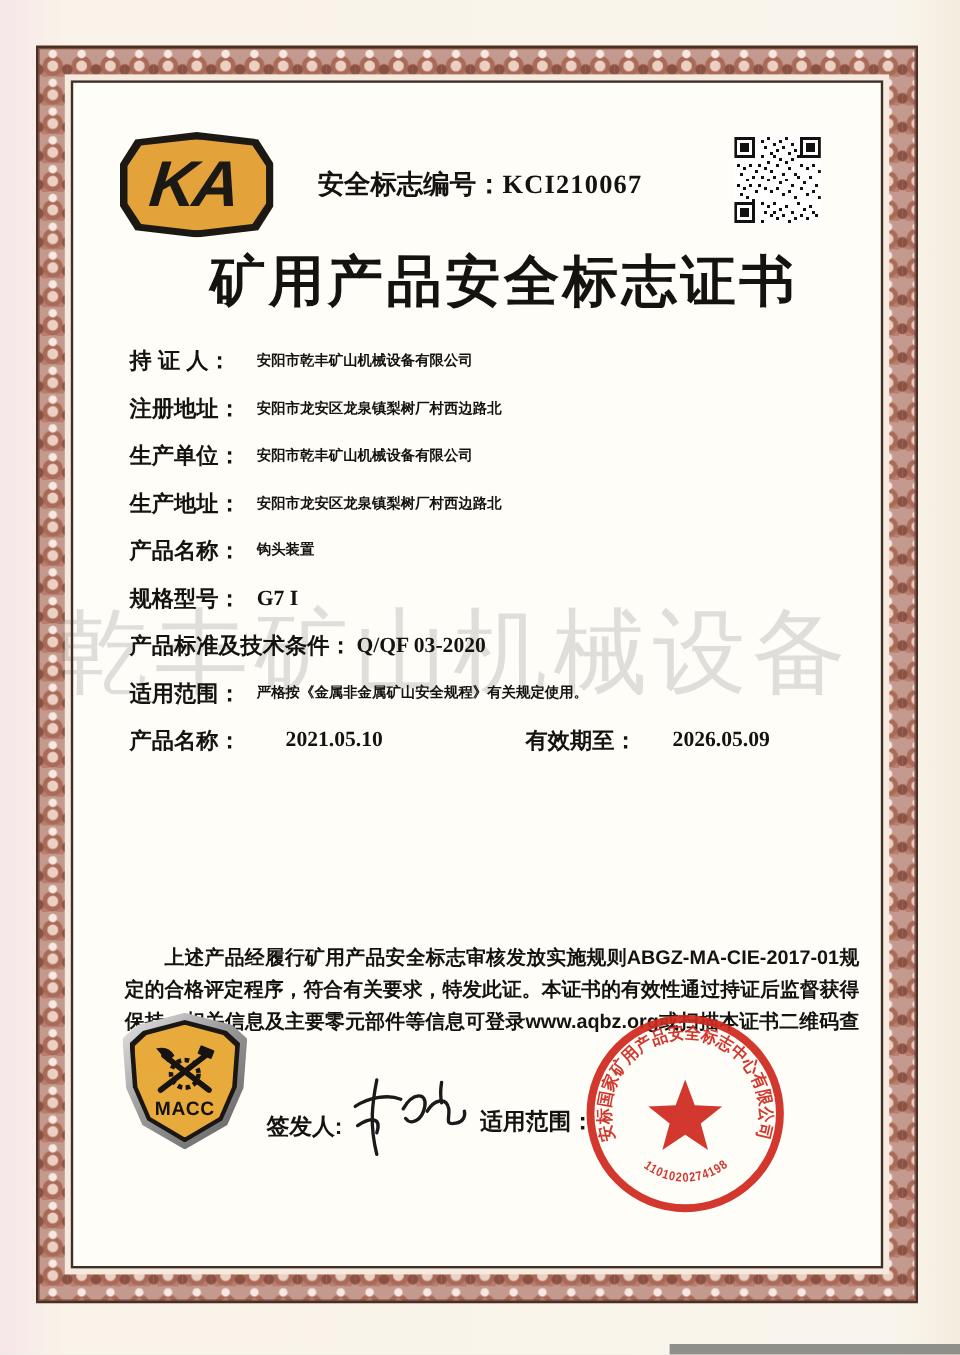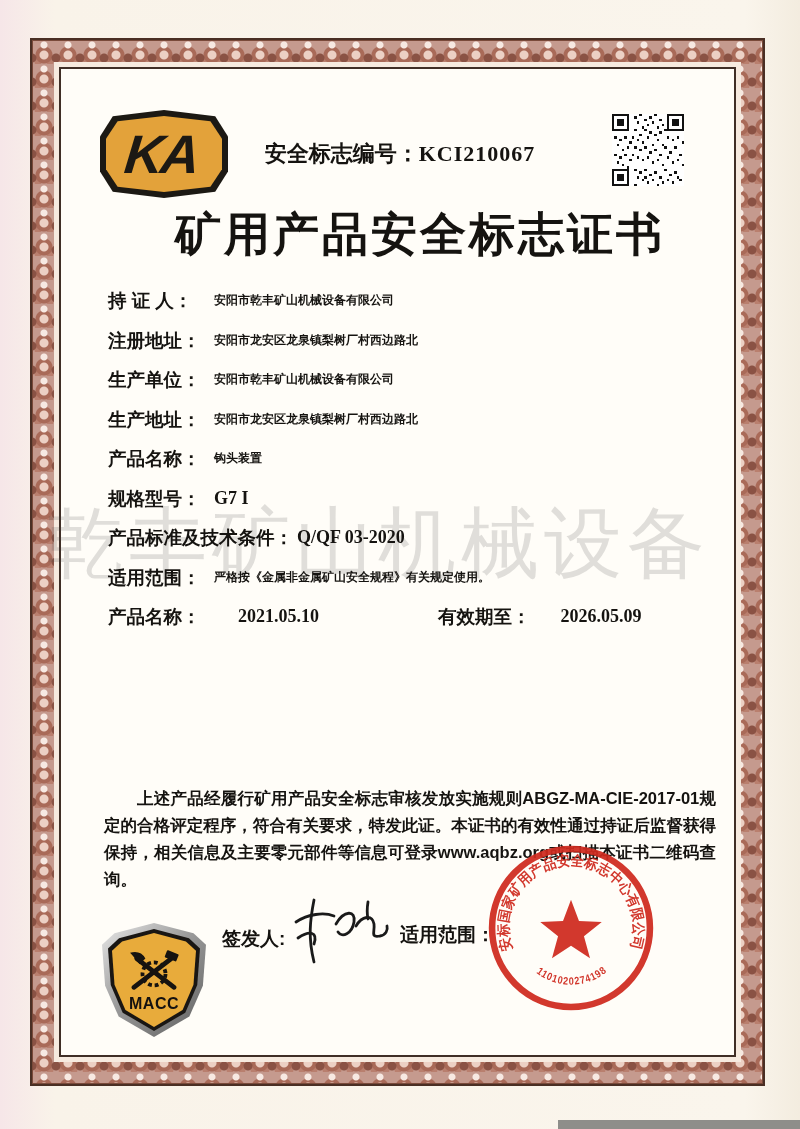--- a/index.html
+++ b/index.html
@@ -61,7 +61,7 @@
   .statement{position:absolute; left:104px; top:740px; width:612px; z-index:2;
     font-size:16.5px; font-weight:700; line-height:27px; text-align:justify; text-indent:2em;margin-top:45px;}
   
-  .macc{position:absolute; left:102px; top:923px; width:104px; height:114px; z-index:2;}
+  .macc{position:absolute; left:102px; top:844px; width:104px; height:114px; z-index:2;}
   .shield{position:absolute; inset:0;
     clip-path:polygon(50% 0,88% 9%,100% 19%,97% 55%,84% 82%,50% 100%,16% 82%,3% 55%,0 19%,12% 9%);
     background:linear-gradient(135deg,#e8e8e8 0%,#9a9a9a 45%,#5e5e5e 100%);}

